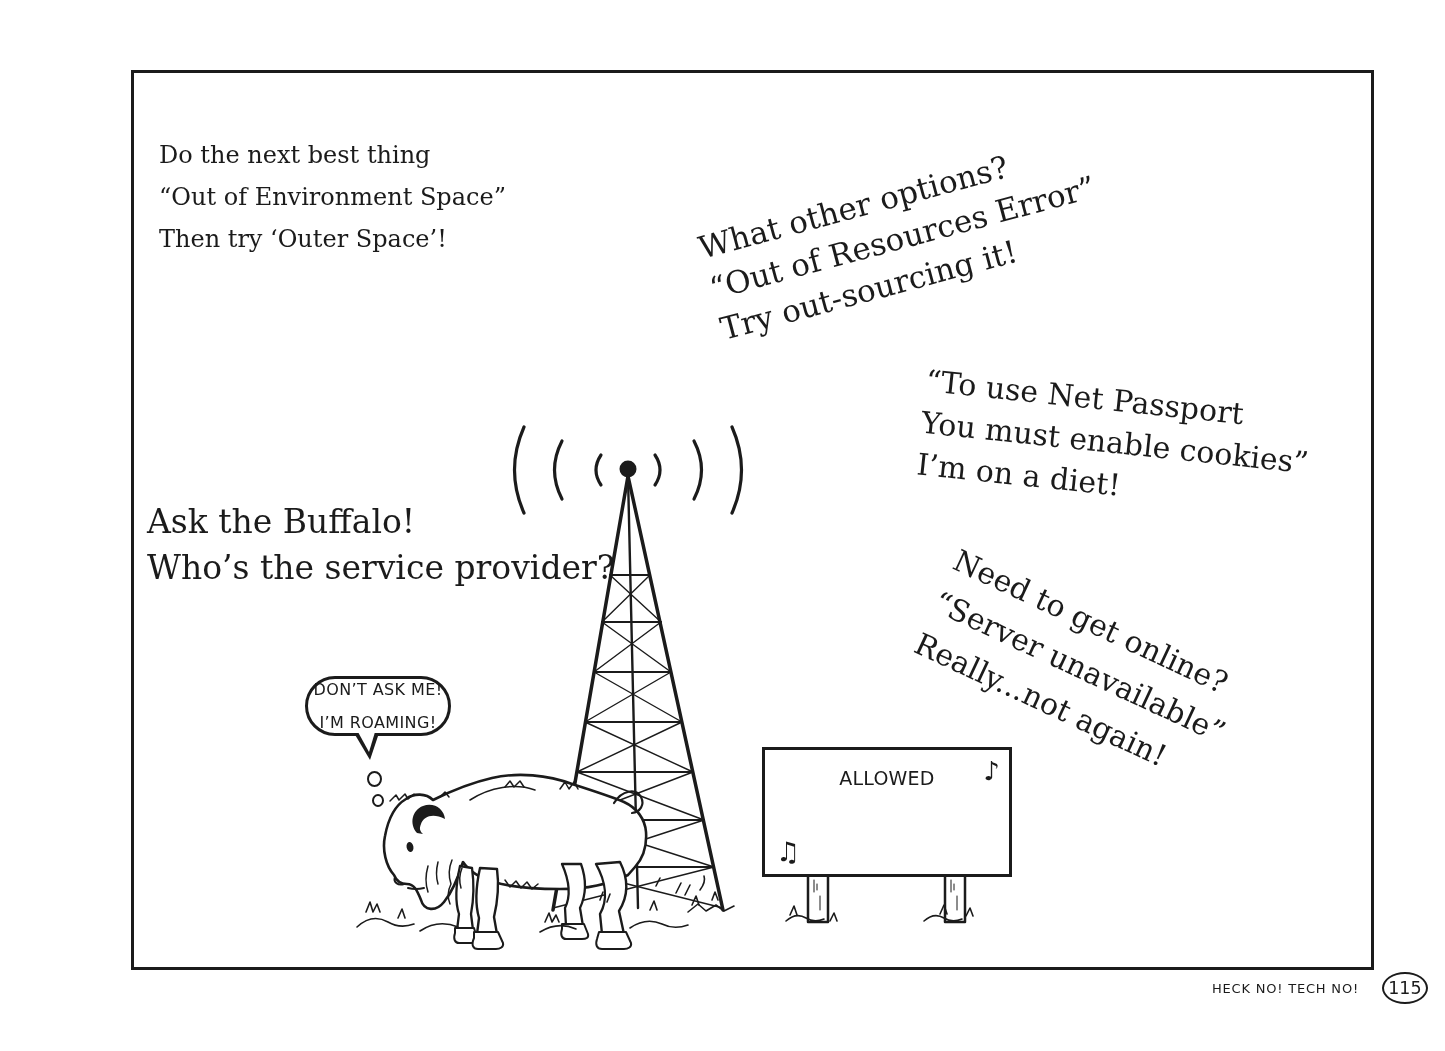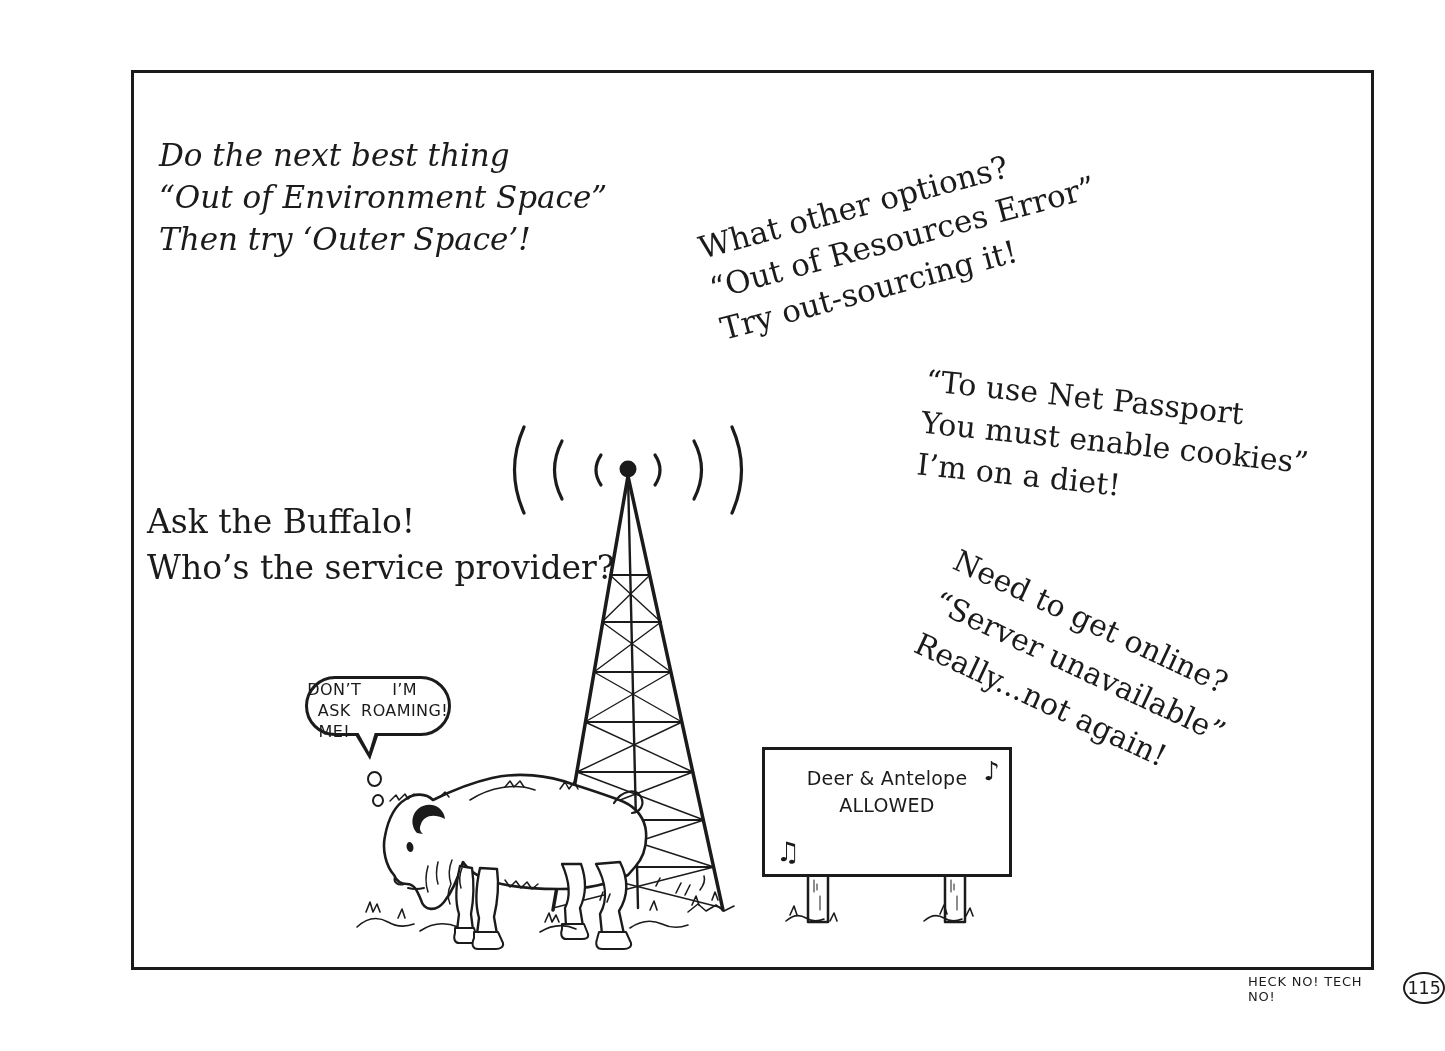--- a/index.html
+++ b/index.html
@@ -27,7 +27,7 @@
     white-space:nowrap;
     z-index:3;
   }
-  #joke-env      { left:159px; top:134px; font-size:31px; line-height:42px;font-style:italic; }
+  #joke-env      { left:159px; top:134px; font-size:24px; line-height:42px; }
   #joke-options  { left:694px; top:228px; font-size:31px; line-height:42px;
                    transform:rotate(-15deg); transform-origin:0 0; }
   #joke-passport { left:928px; top:360px; font-size:30px; line-height:42px;

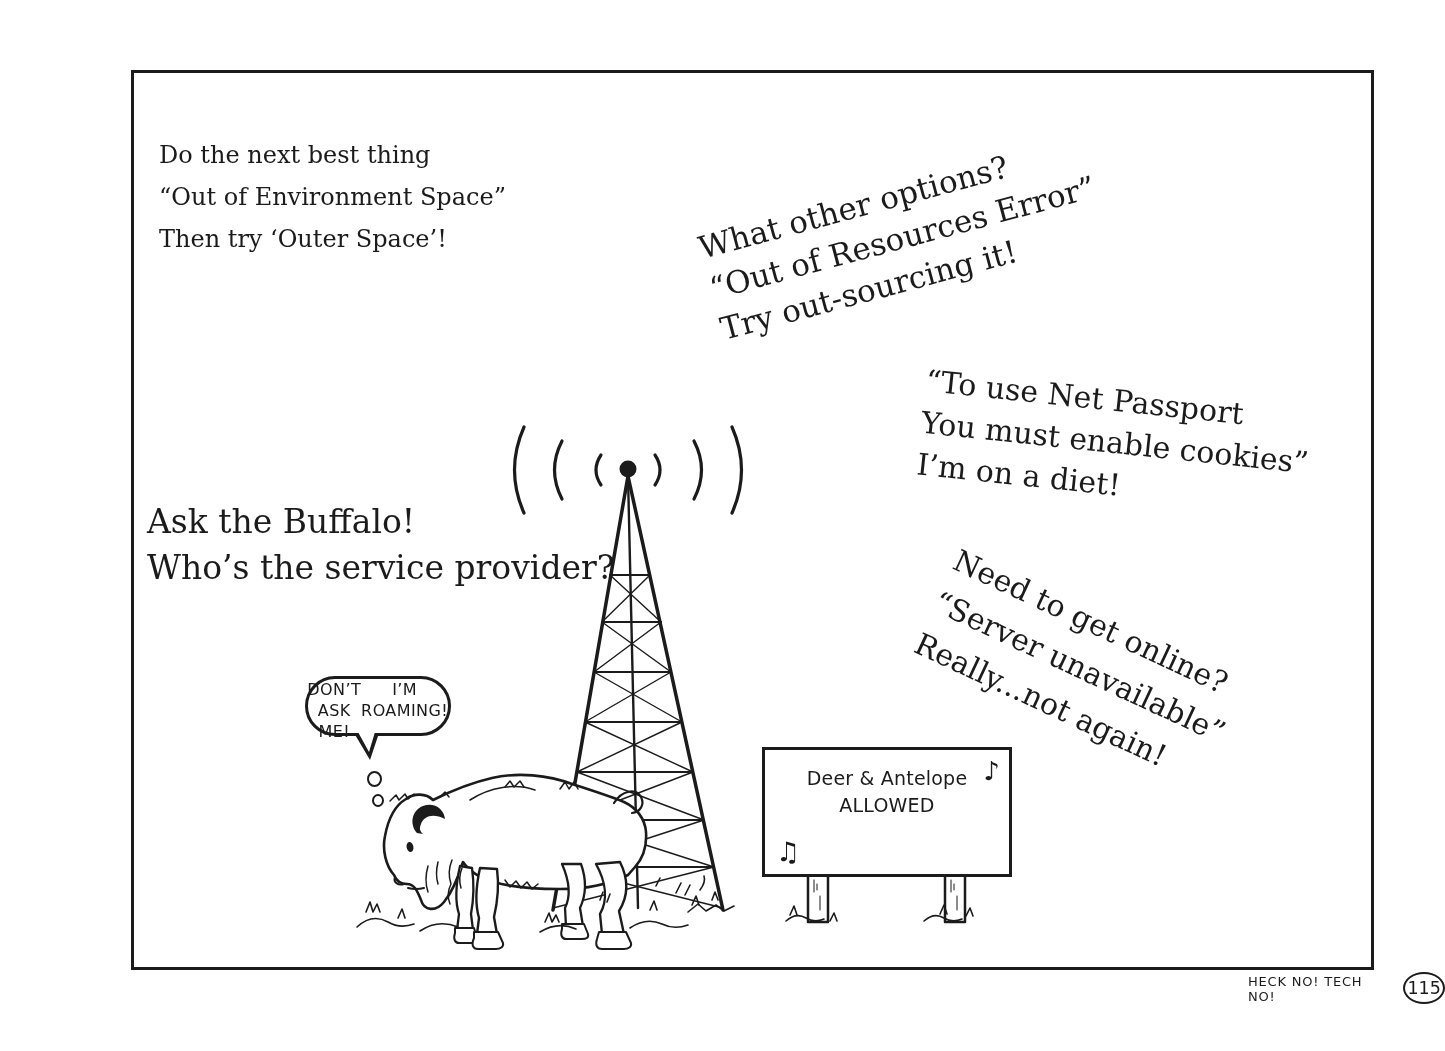--- a/index.html
+++ b/index.html
@@ -42,7 +42,7 @@
     width:146px; height:60px;
     border:3px solid var(--ink); border-radius:30px;
     background:var(--paper);
-    display:flex; justify-content:flex-end;
+    display:flex; flex-direction:column; justify-content:space-between;
     text-align:center;
     font-size:16px; line-height:21px; letter-spacing:.4px;
     z-index:4; box-sizing:border-box;

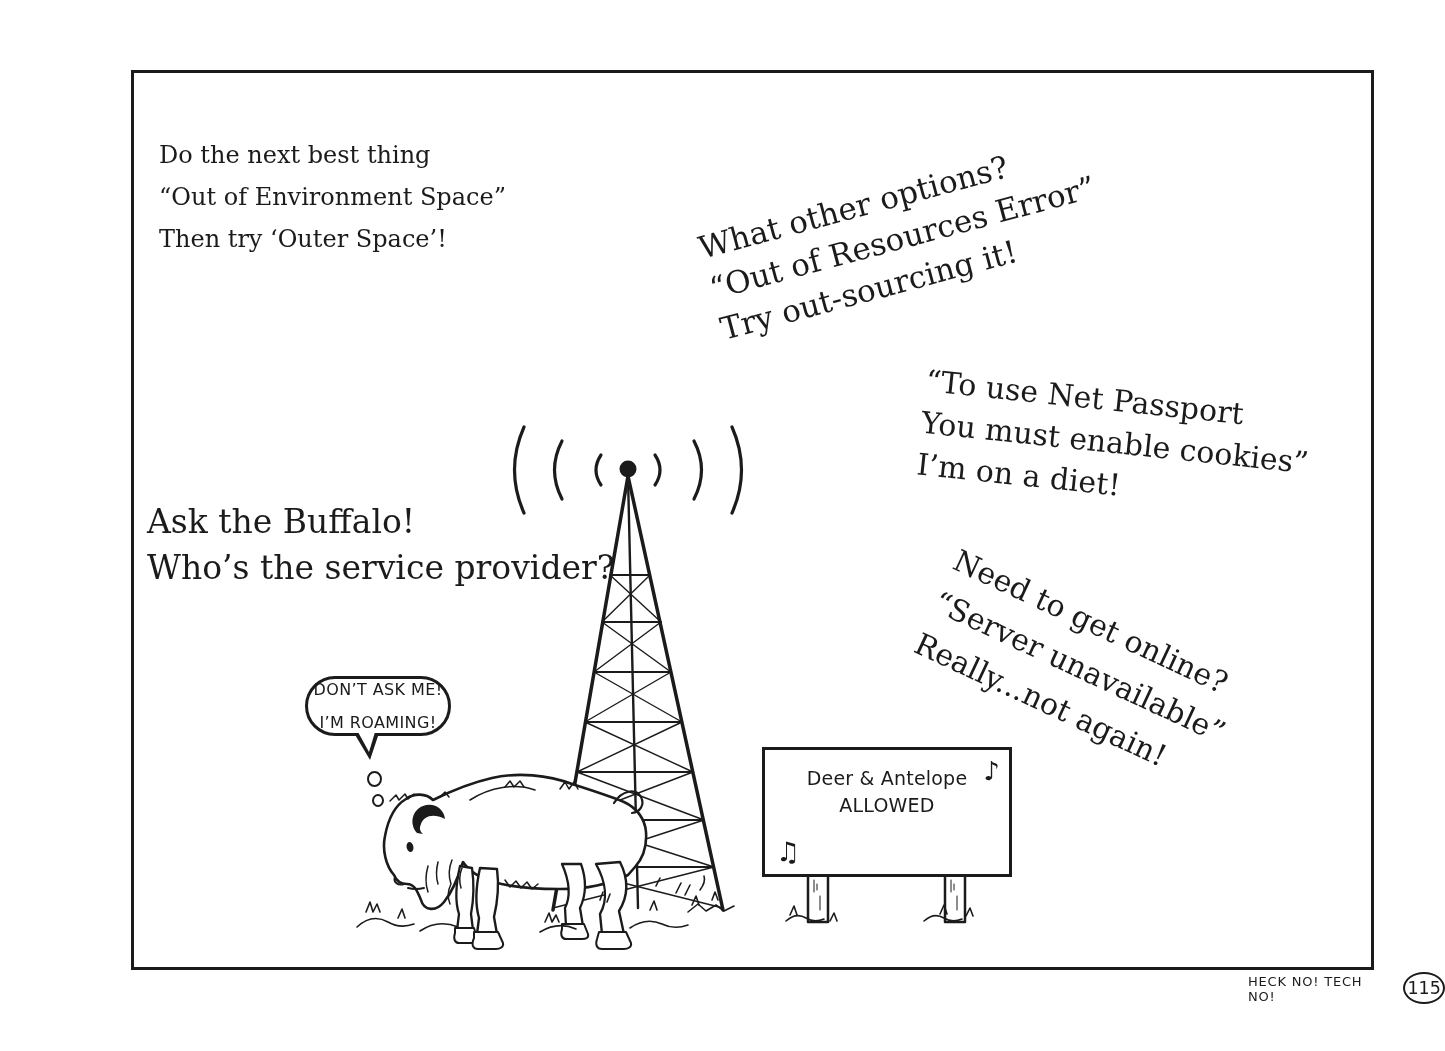--- a/index.html
+++ b/index.html
@@ -258,7 +258,6 @@
   <div class="range-sign">
     <span class="note-tr">♪</span>
     <span class="note-bl">♫</span>
-    <div>Deer &amp; Antelope</div>
     <div>ALLOWED</div>
   </div>
 

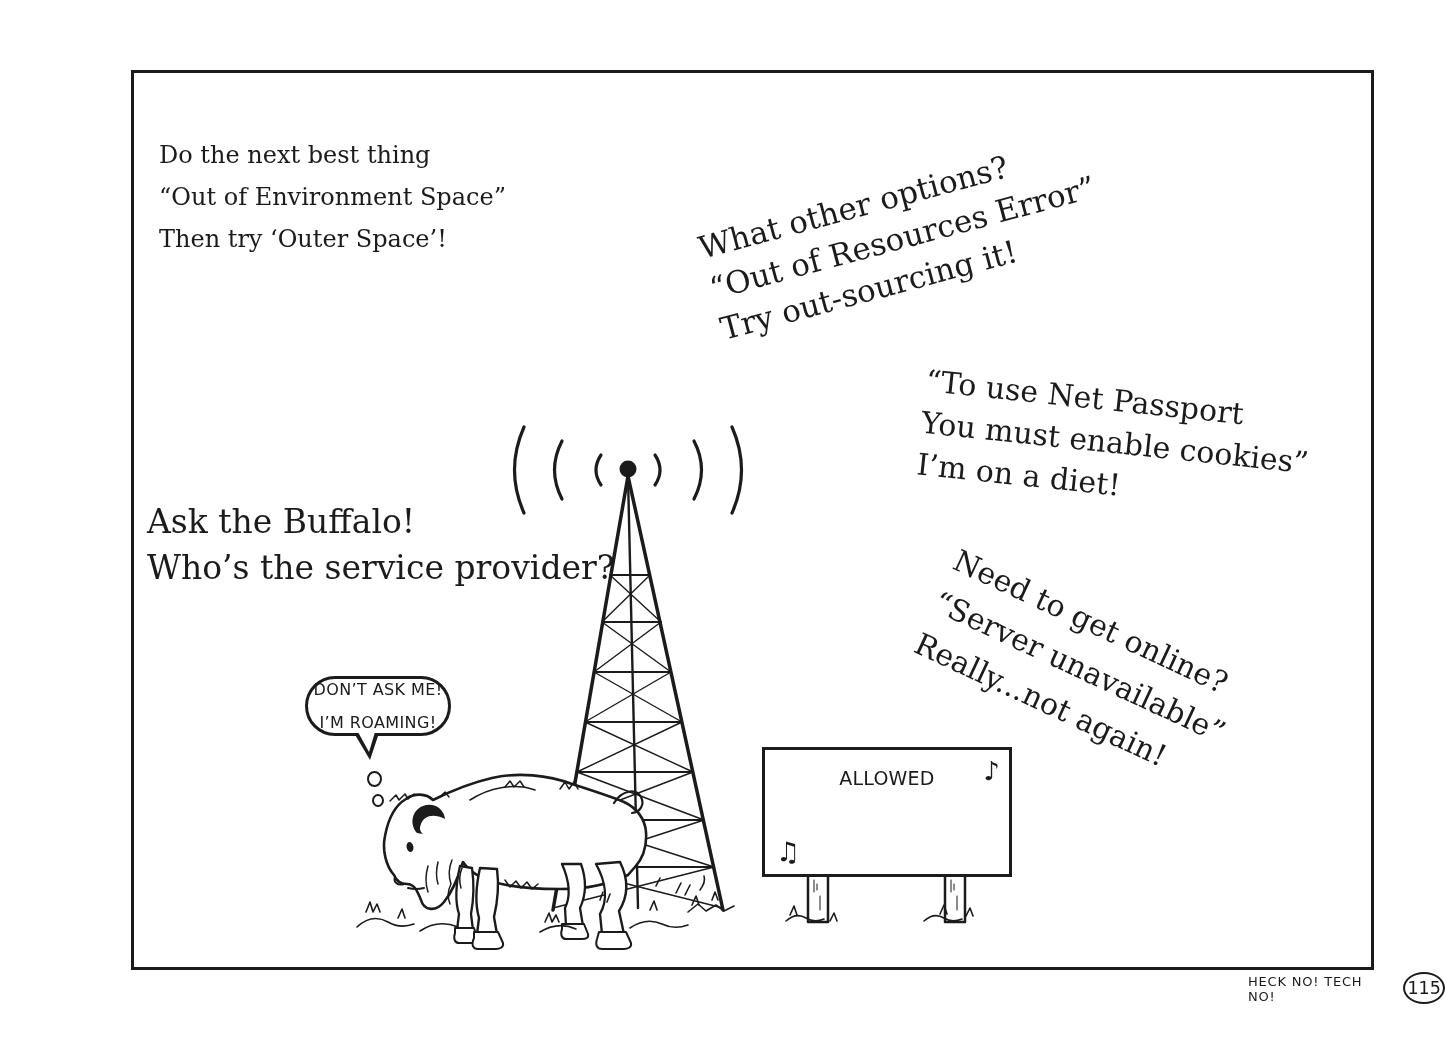--- a/index.html
+++ b/index.html
@@ -79,8 +79,8 @@
 
   
   .page-footer {
-    position:absolute; left:1248px; top:972px;
-    display:flex; align-items:flex-end; gap:9px; z-index:3;
+    position:absolute; left:1212px; top:972px;
+    display:flex; align-items:center; gap:9px; z-index:3;
   }
   .book-title { font-size:13px; letter-spacing:.8px; }
   .page-badge {

